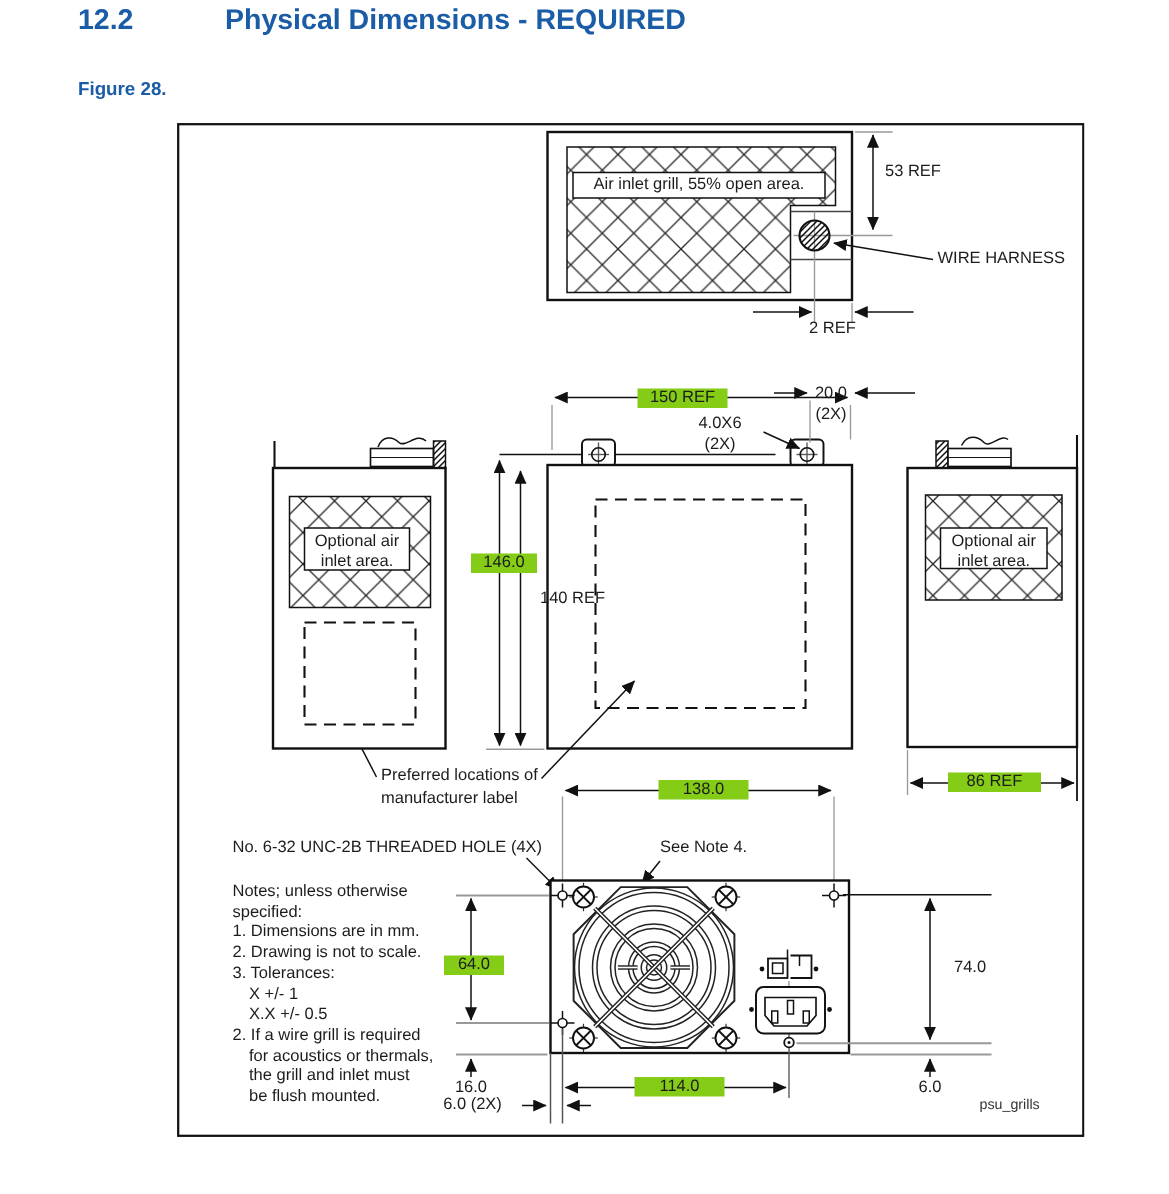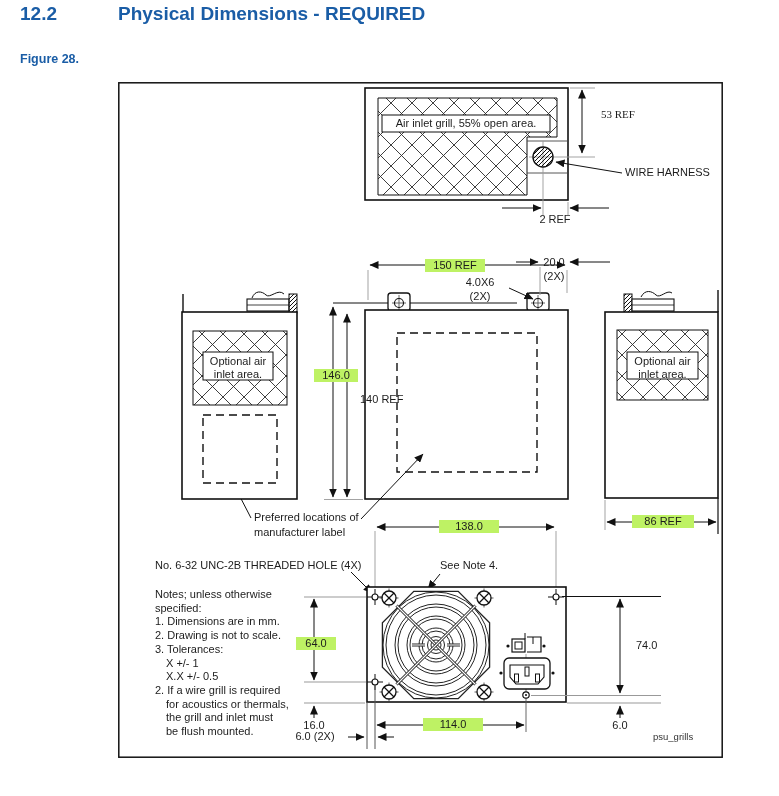--- a/index.html
+++ b/index.html
@@ -5,7 +5,7 @@
   html,body{margin:0;padding:0;background:#fff;}
   .page{position:relative;width:779px;height:796px;background:#fff;overflow:hidden;
         font-family:"Liberation Sans",sans-serif;}
-  .heading{position:absolute;font-weight:bold;color:#1a5da6;white-space:nowrap;}
+  .heading{position:absolute;font-weight:bold;color:#1a5da6;white-space:nowrap;margin-left:32px;}
   #sec-num{left:20px;top:3px;font-size:19px;}
   #sec-title{left:118px;top:3px;font-size:19px;}
   #fig-label{left:20px;top:52px;font-size:12.5px;}

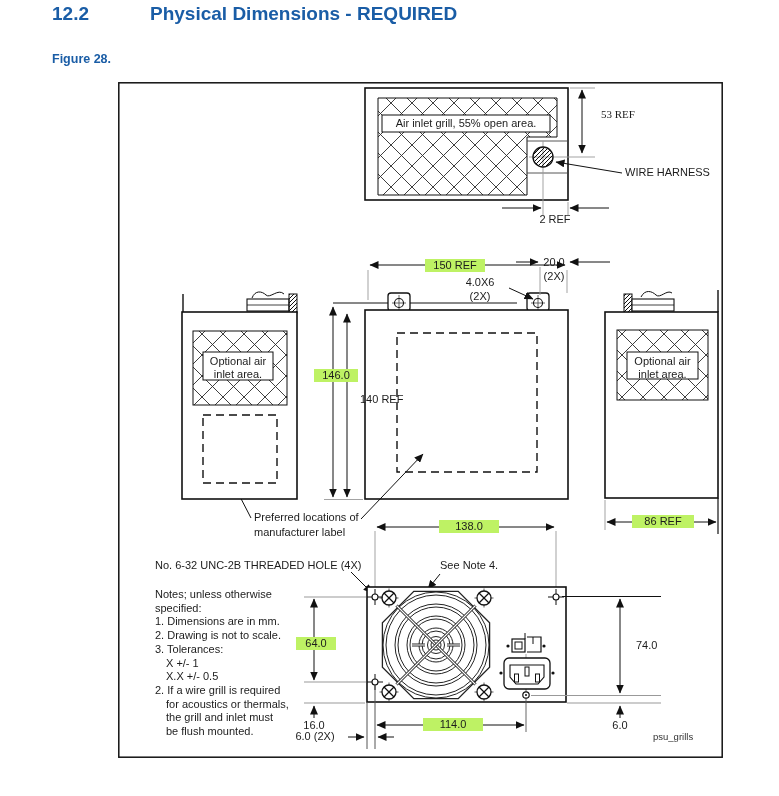--- a/index.html
+++ b/index.html
@@ -264,7 +264,7 @@
     </svg>
 
     <div class="lbl ctr grill-lbl" style="left:264px;top:34px;width:168px;">Air inlet grill, 55% open area.</div>
-    <div class="lbl" style="left:483px;top:26px;font-family:Liberation Serif, serif;">53 REF</div>
+    <div class="lbl" style="left:472px;top:26px;">53 REF</div>
     <div class="lbl" style="left:507px;top:84px;">WIRE HARNESS</div>
     <div class="lbl ctr" style="left:407px;top:131px;width:60px;">2 REF</div>
 

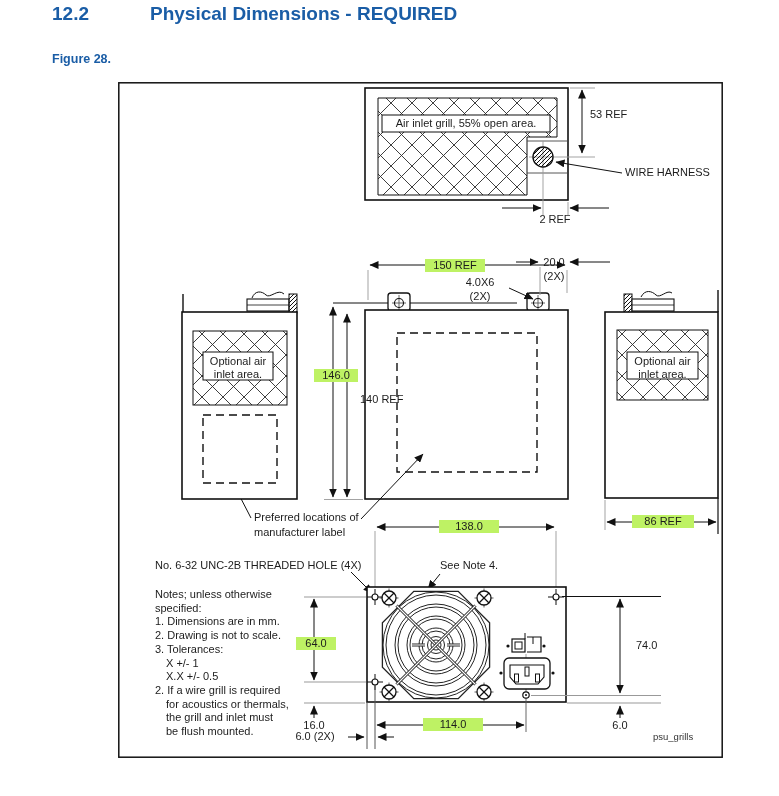--- a/index.html
+++ b/index.html
@@ -14,7 +14,7 @@
   .frame svg{position:absolute;left:0;top:0;}
   .lbl{position:absolute;font-size:11px;color:#1c1c1c;line-height:13px;white-space:nowrap;z-index:2;}
   .ctr{text-align:center;}
-  .bg{background:#bef264;padding:0 2px;}
+  .bg{background:#84cc16;padding:0 2px;}
   .rt{text-align:center;}
   .notes{position:absolute;left:37px;top:506px;width:170px;z-index:2;}
   .nline{font-size:11px;color:#1c1c1c;line-height:13.7px;white-space:nowrap;}

